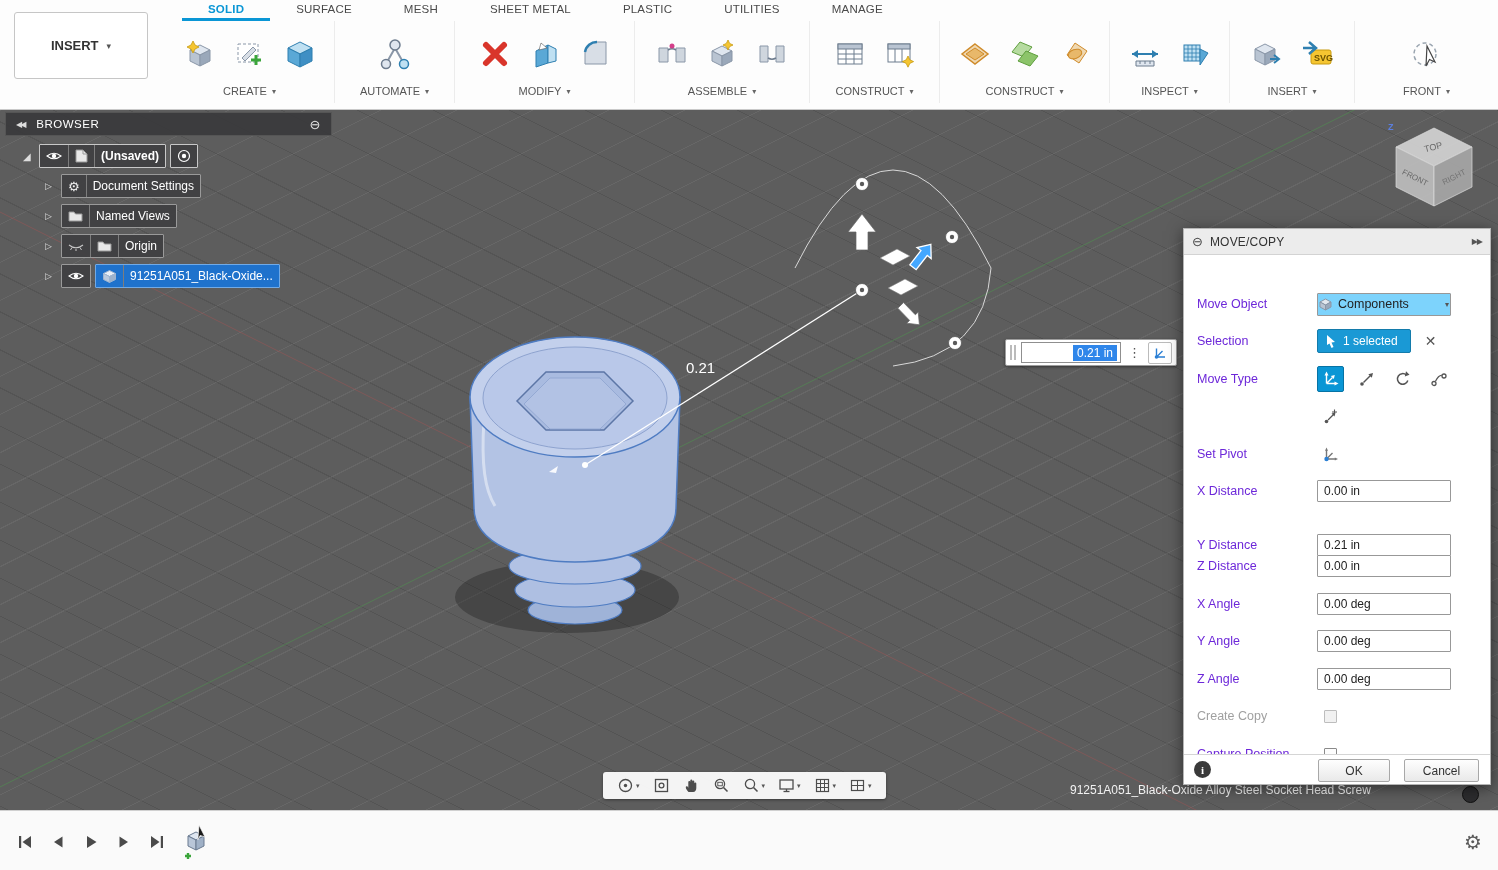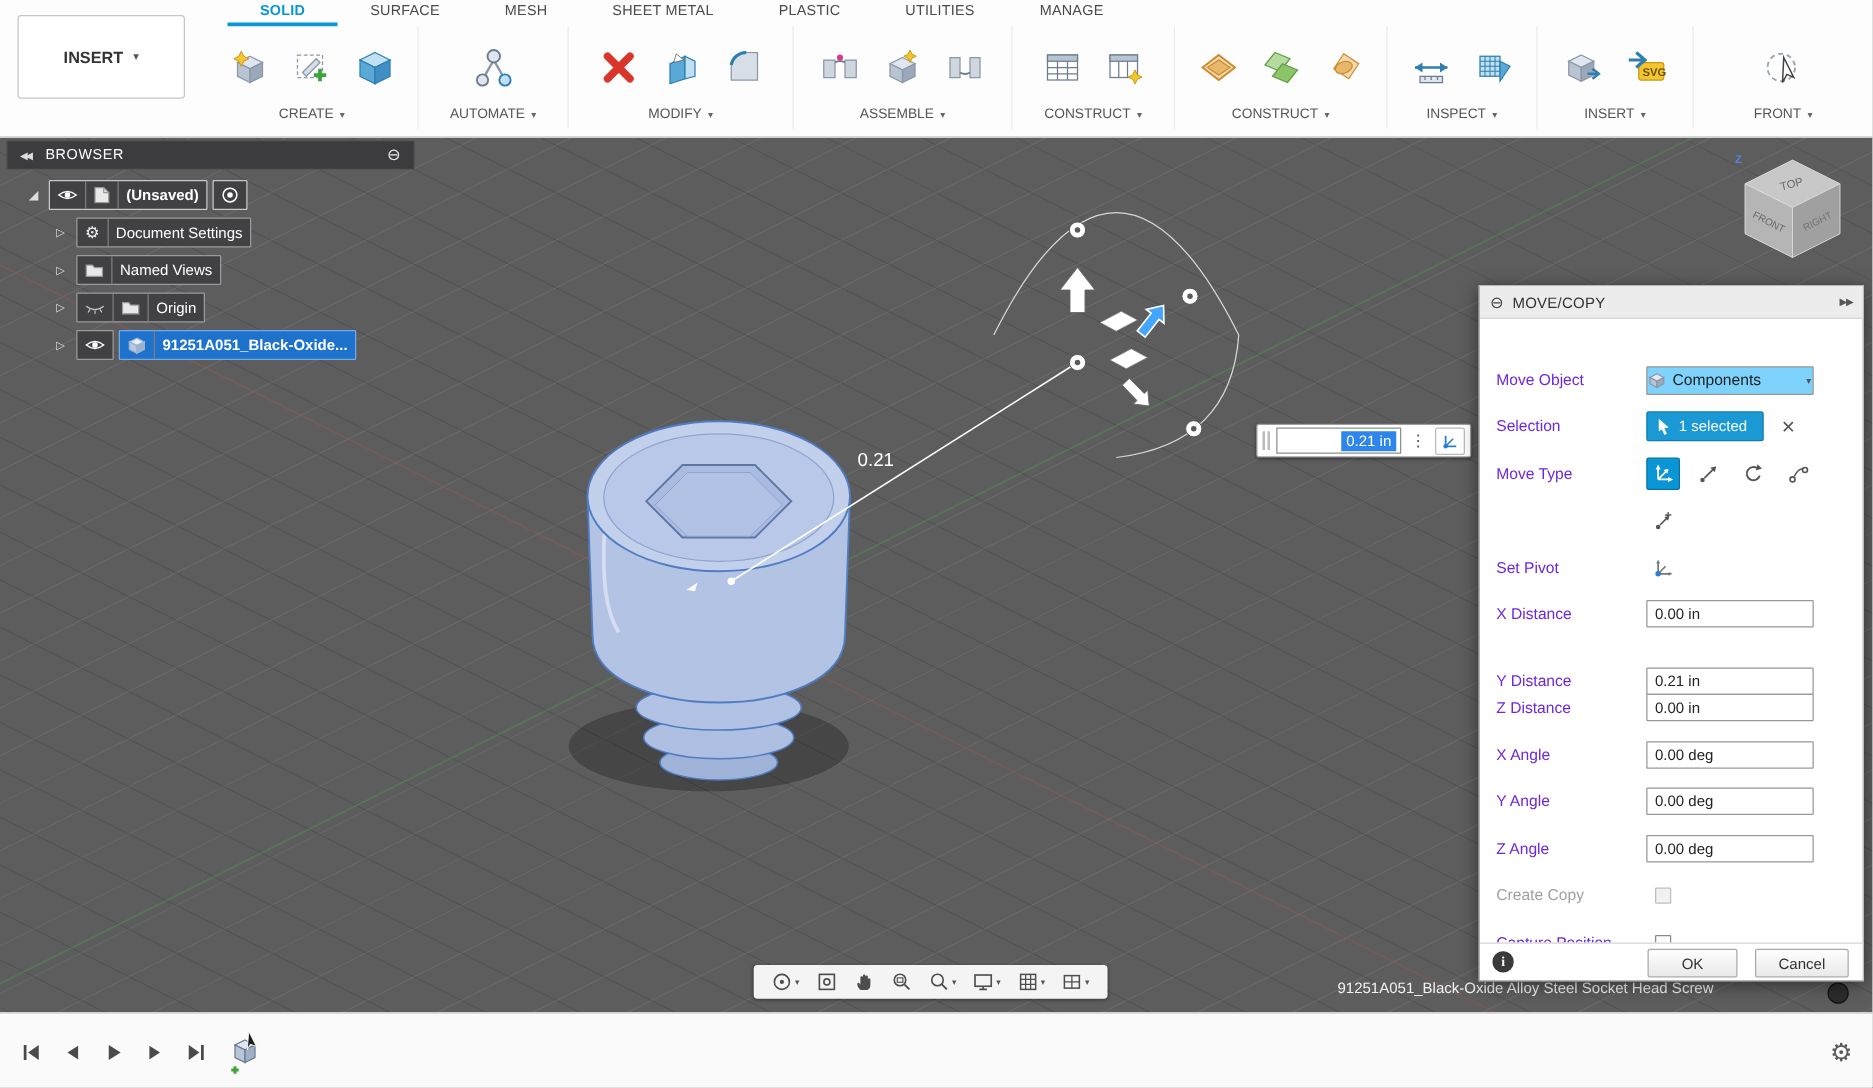--- a/index.html
+++ b/index.html
@@ -39,7 +39,7 @@
   .tbox { background:rgba(64,64,66,0.93); border:1px solid #9a9a9a; height:24px; display:inline-flex; align-items:center; color:#fff; border-radius:1px; }
   .tbox .cell { padding:0 6px; display:flex; align-items:center; height:100%; }
   .tbox .cell + .cell { border-left:1px solid #7d7d7d; }
-  .tbox.sel { background:#1f72cc; border-color:#71aae6; font-weight:bold; }
+  .tbox.sel { background:#1f72cc; border-color:#71aae6; font-weight:normal; }
   .gear { font-size:13px; color:#eee; }
 
   

